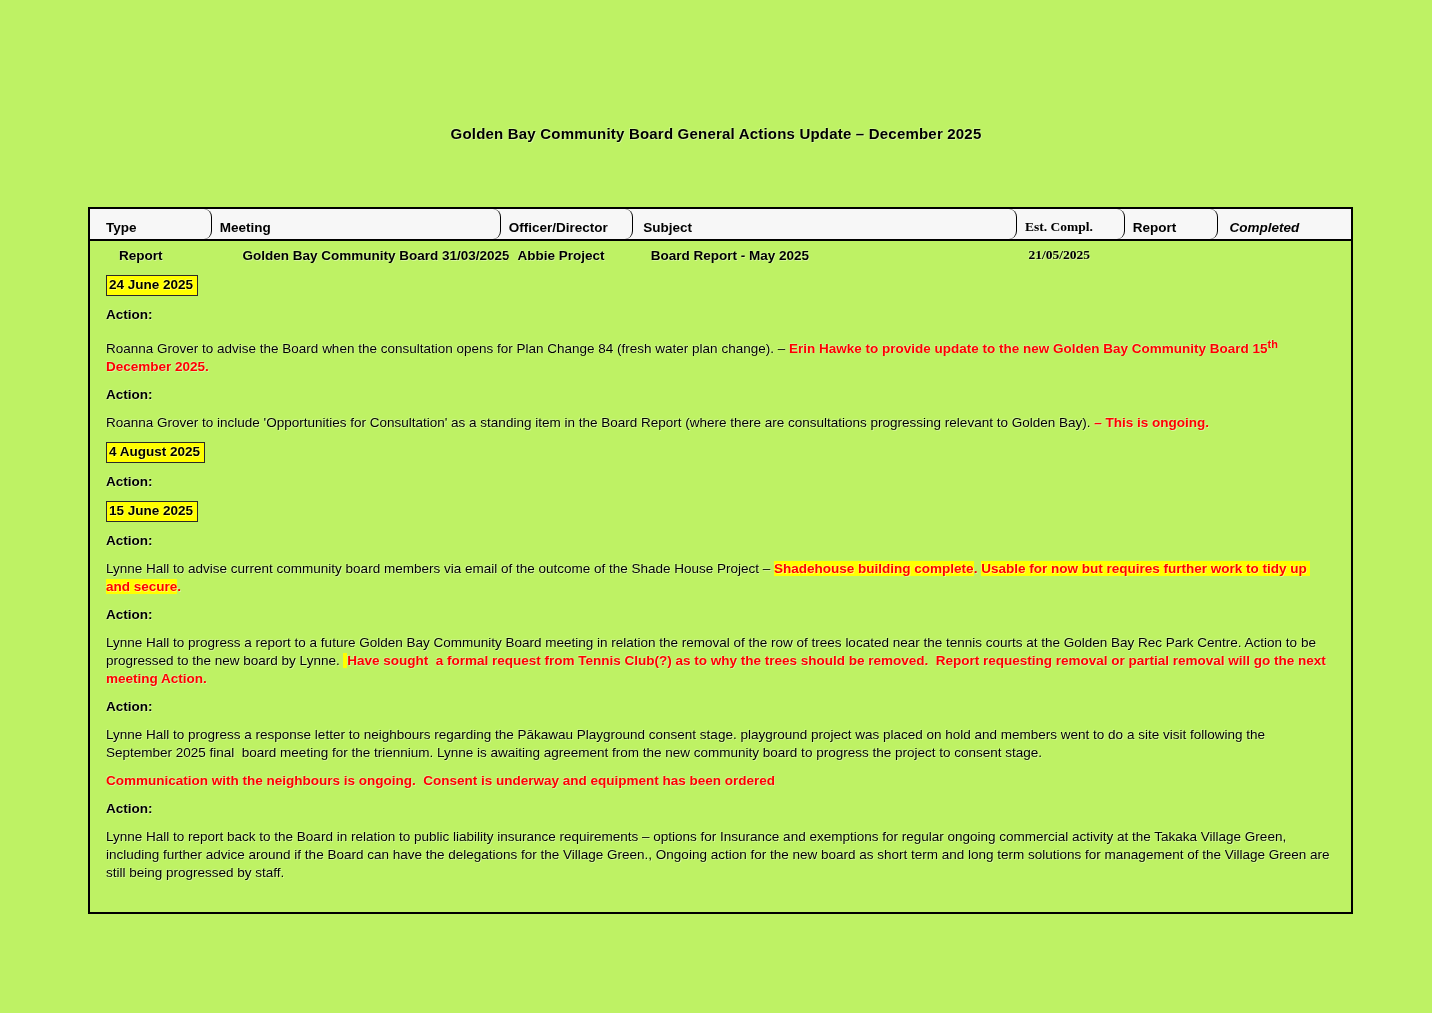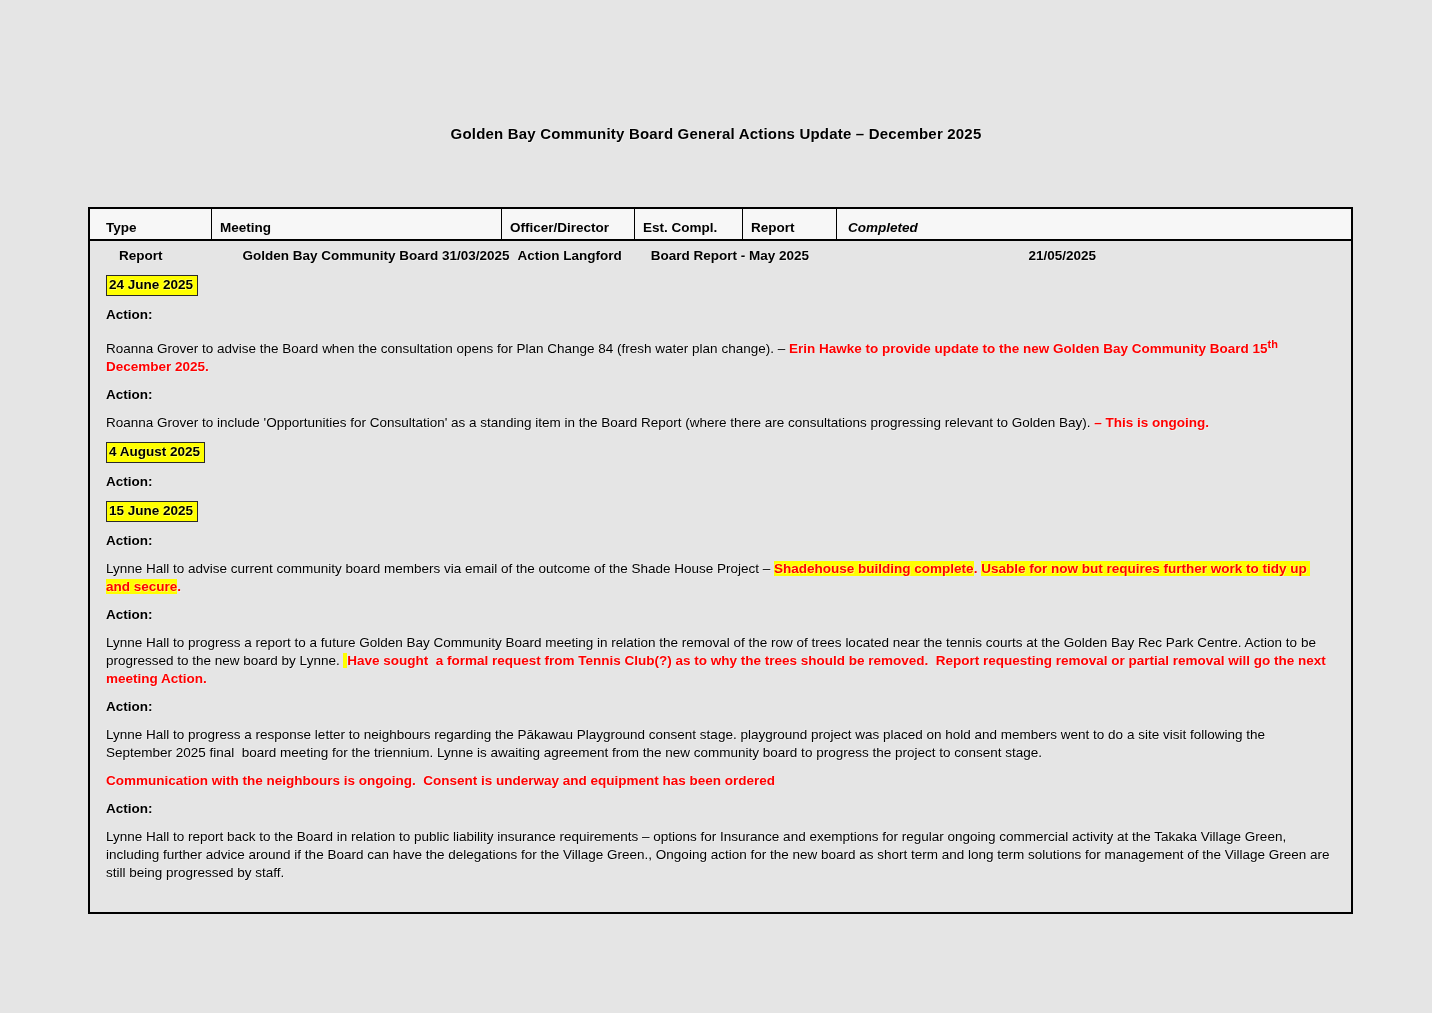--- a/index.html
+++ b/index.html
@@ -7,7 +7,7 @@
     position: relative;
     width: 1432px;
     height: 1013px;
-    background: #e5e5e5;
+    background: #bef264;
     font-family: "Liberation Sans", sans-serif;
     color: #000;
     overflow: hidden;

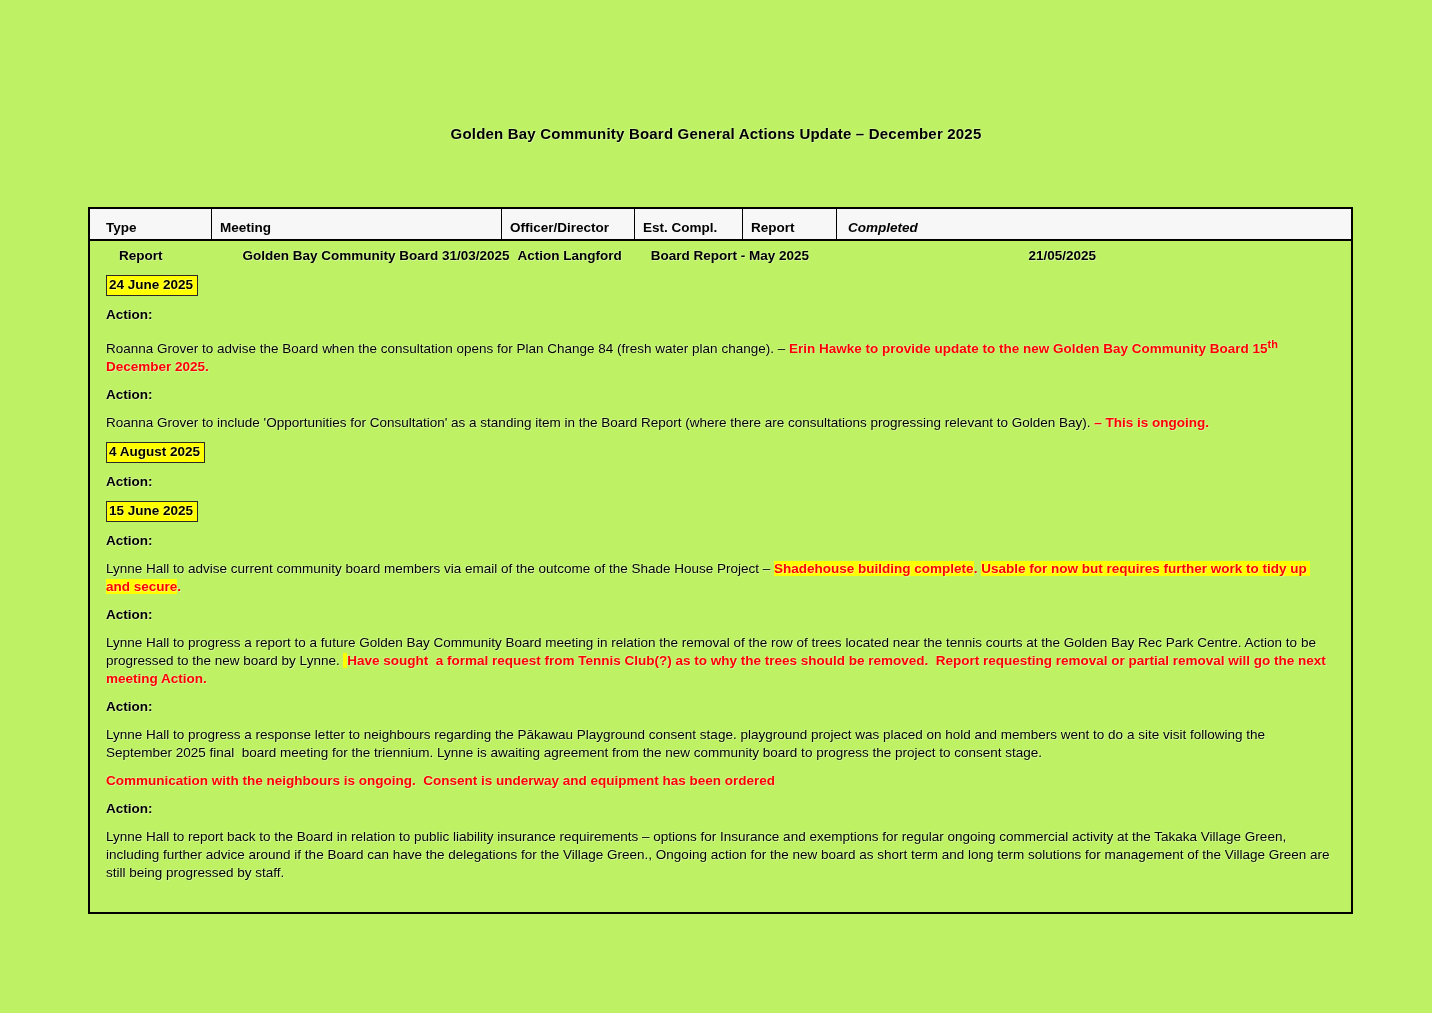--- a/index.html
+++ b/index.html
@@ -47,7 +47,7 @@
     font-weight: bold;
     margin-left: 13px;
   }
-  .cell { box-sizing: border-box; padding-left: 8px; overflow: hidden; white-space: nowrap; }
+  .cell { box-sizing: border-box; padding-left: 8px; overflow: hidden; white-space: nowrap; border-radius: 8px; }
   .c1 { width: 122px; padding-left: 16px; }
   .c2 { width: 290px; text-align: right; }
   .c3 { width: 133px; }

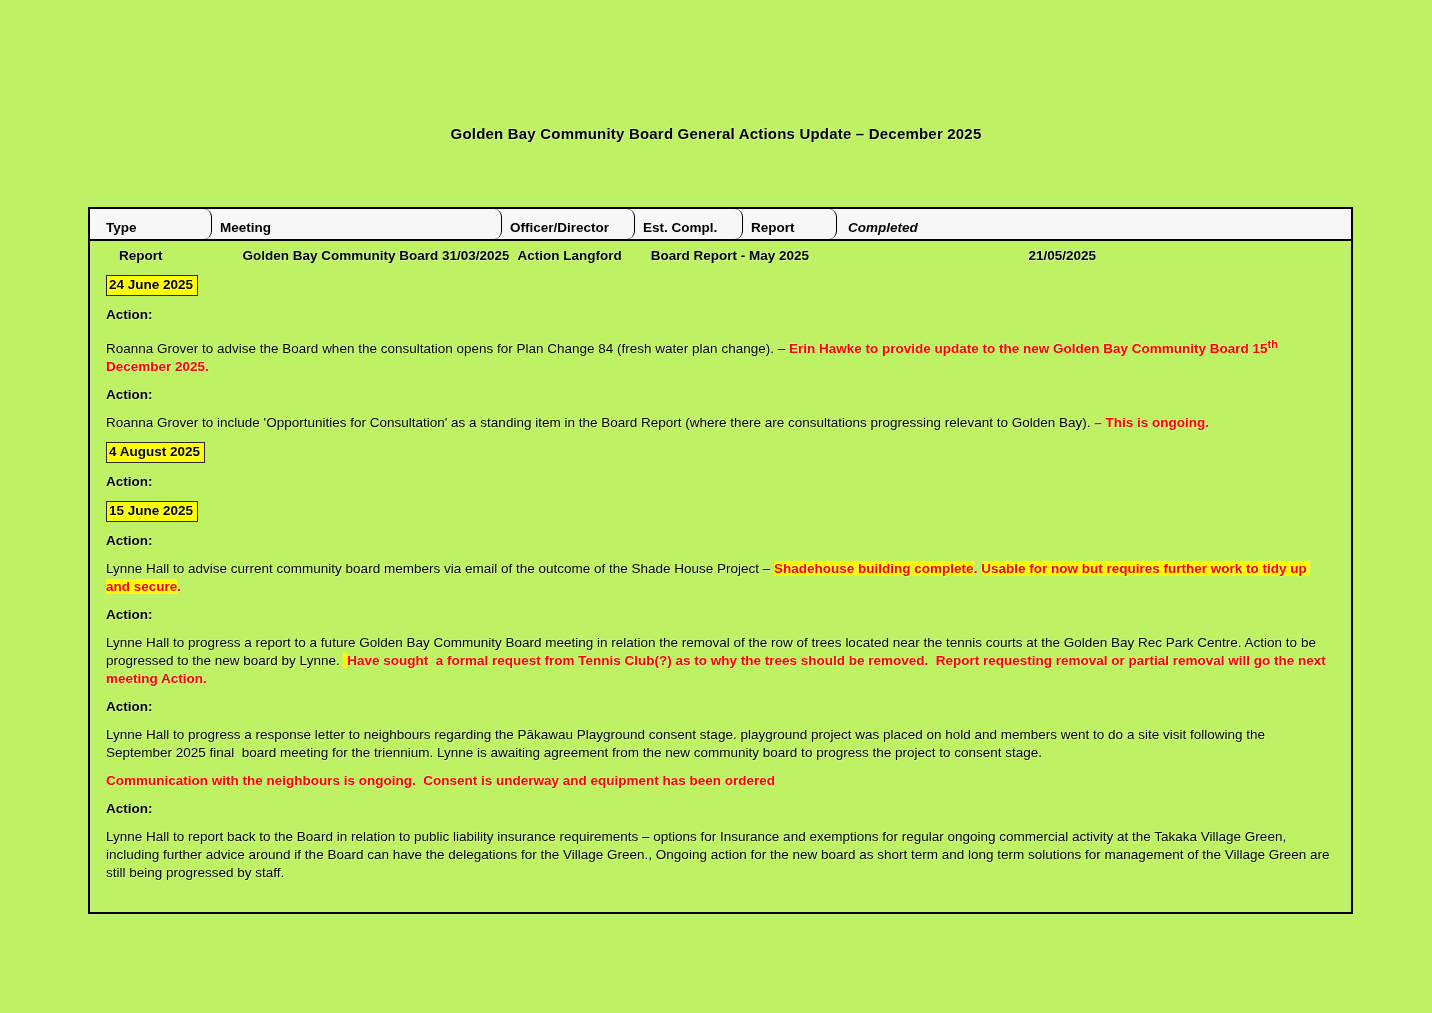--- a/index.html
+++ b/index.html
@@ -87,6 +87,7 @@
       <div class="cell c1">Type</div>
       <div class="cell c2">Meeting</div>
       <div class="cell c3">Officer/Director</div>
+      <div class="cell c4">Subject</div>
       <div class="cell c5">Est. Compl.</div>
       <div class="cell c6">Report</div>
       <div class="cell c7">Completed</div>

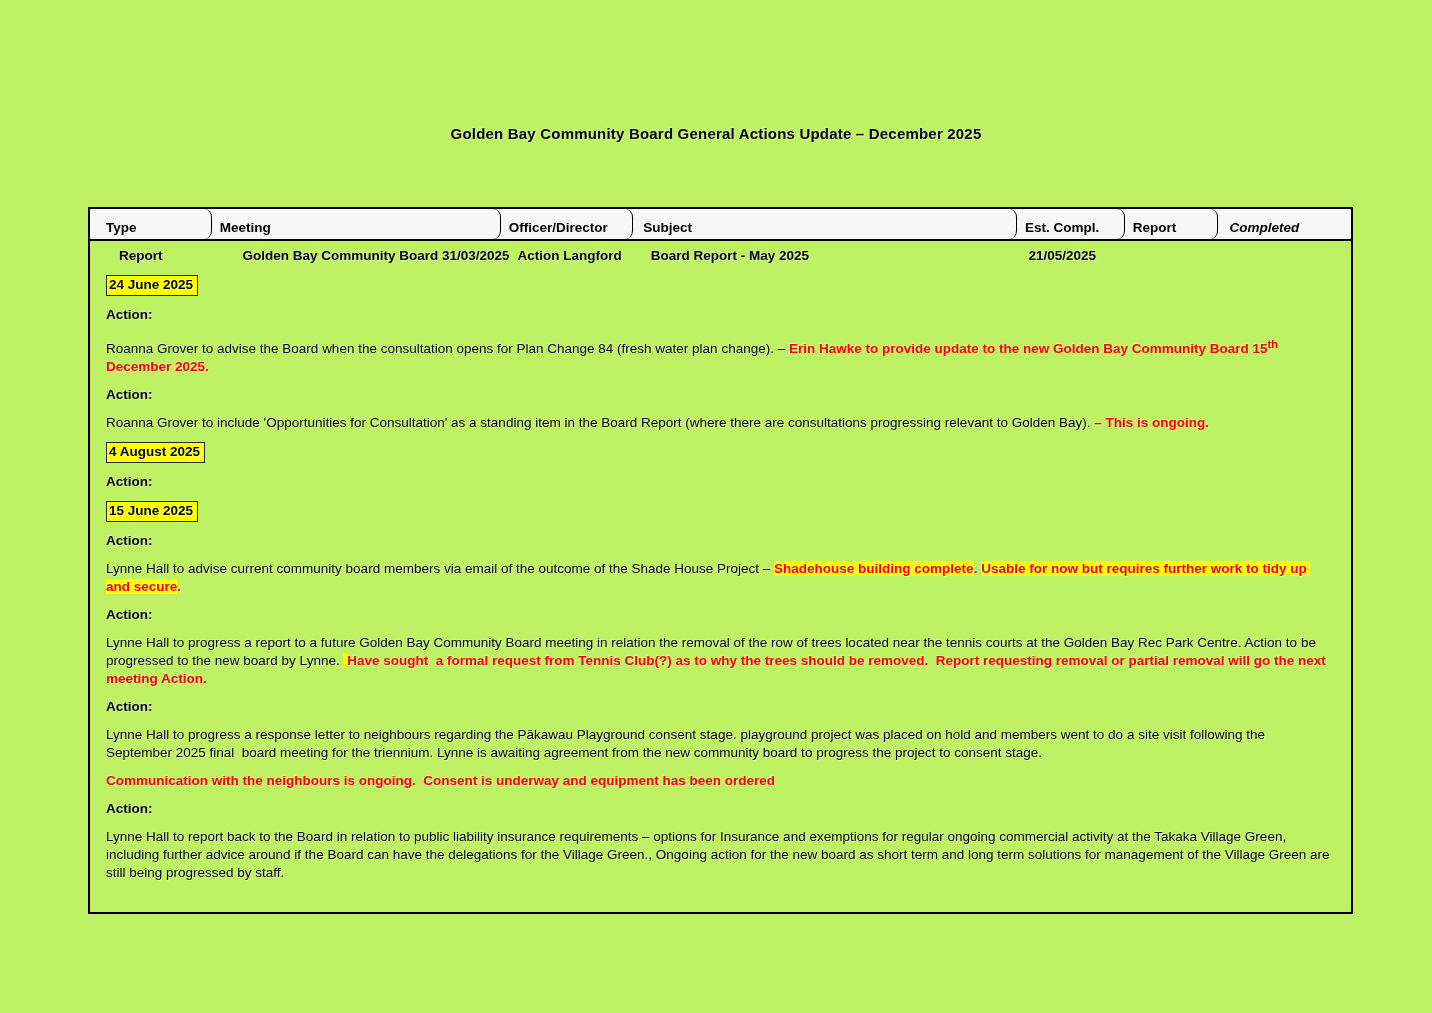--- a/index.html
+++ b/index.html
@@ -52,7 +52,7 @@
   .c2 { width: 290px; text-align: right; }
   .c3 { width: 133px; }
   .c4 { width: 385px; padding-left: 10px; }
-  .c5 { width: 108px; }
+  .c5 { width: 108px; font-family: Liberation Serif, serif; }
   .c6 { width: 94px; }
   .c7 { width: 133px; padding-left: 11px; }
   .tbody { padding: 0 10px 20px 8px; line-height: 18px; }

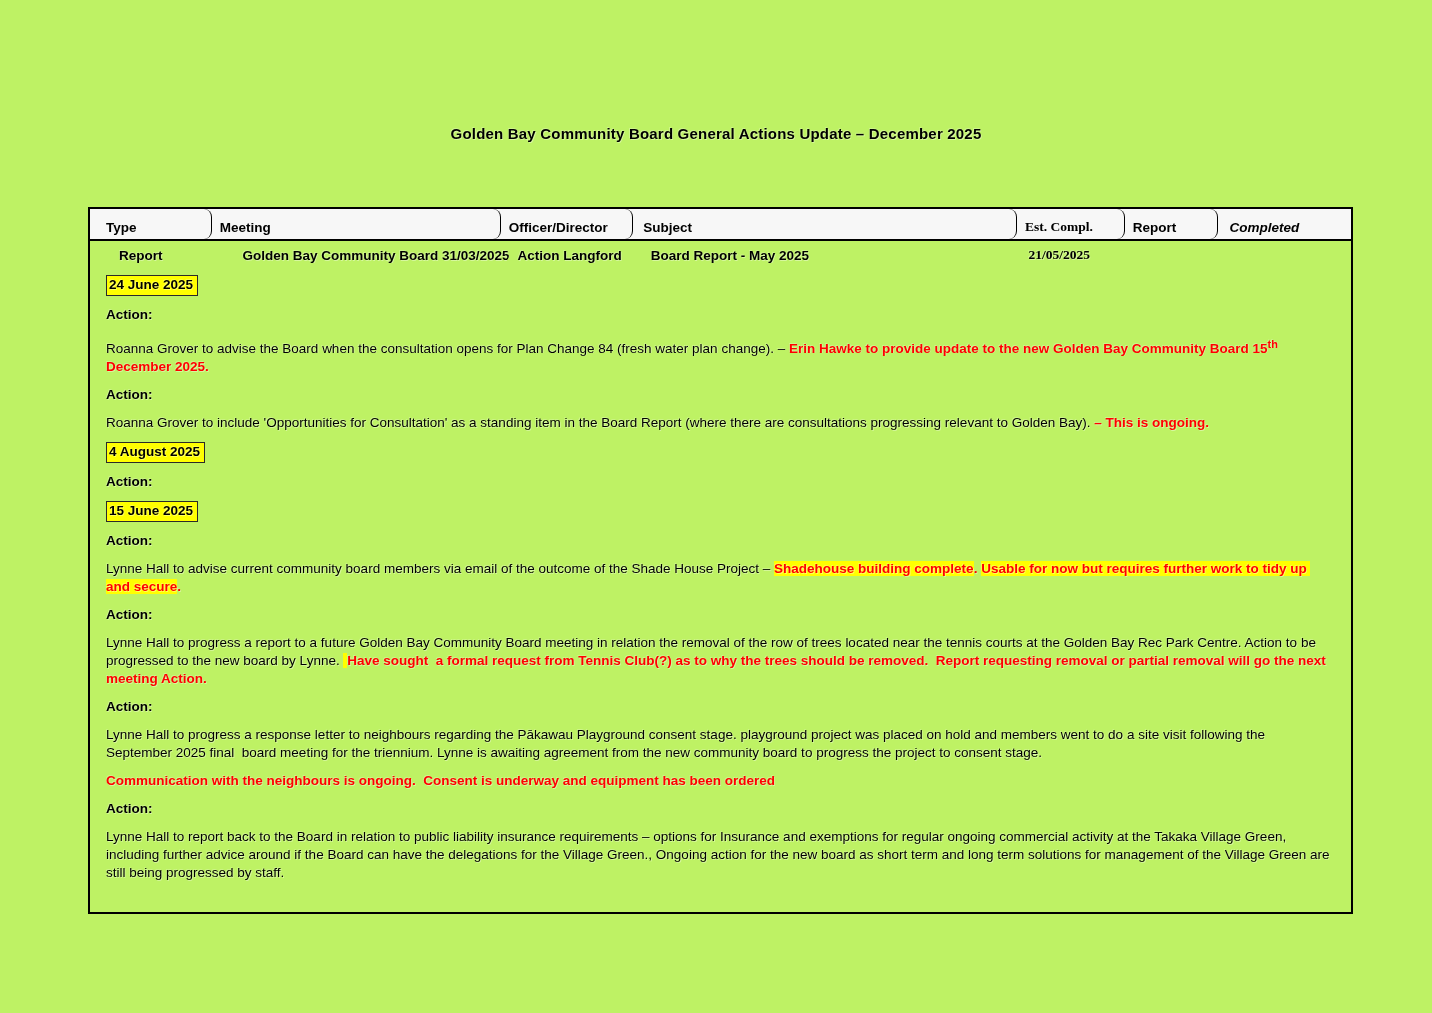--- a/index.html
+++ b/index.html
@@ -96,7 +96,7 @@
     <div class="trow">
       <div class="cell c1">Report</div>
       <div class="cell c2">Golden Bay Community Board 31/03/2025</div>
-      <div class="cell c3">Action Langford</div>
+      <div class="cell c3">Abbie Project</div>
       <div class="cell c4">Board Report - May 2025</div>
       <div class="cell c5">21/05/2025</div>
       <div class="cell c6"></div>

